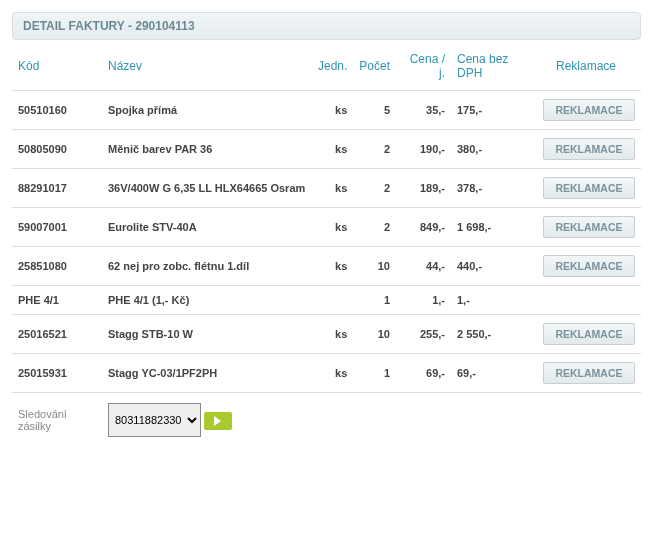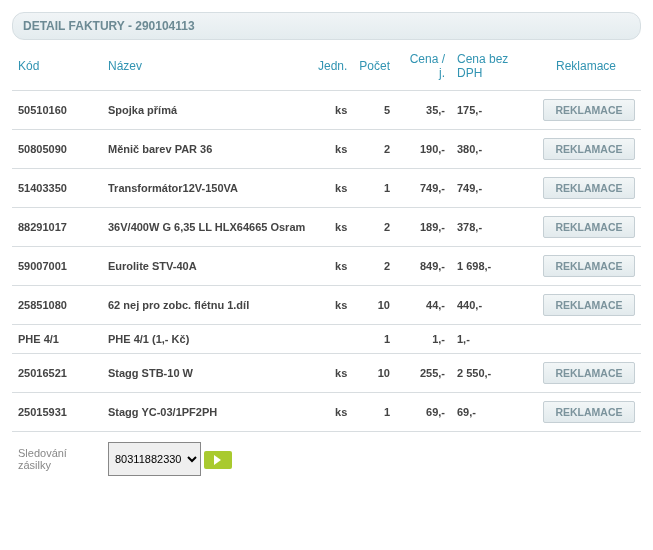--- a/index.html
+++ b/index.html
@@ -14,7 +14,7 @@
   .header {
     background: linear-gradient(#f0f4f6, #e4ecef);
     border: 1px solid #d6dee2;
-    border-radius: 12px;
+    border-radius: 4px;
     padding: 6px 10px;
     color: #6c8a94;
     font-weight: bold;

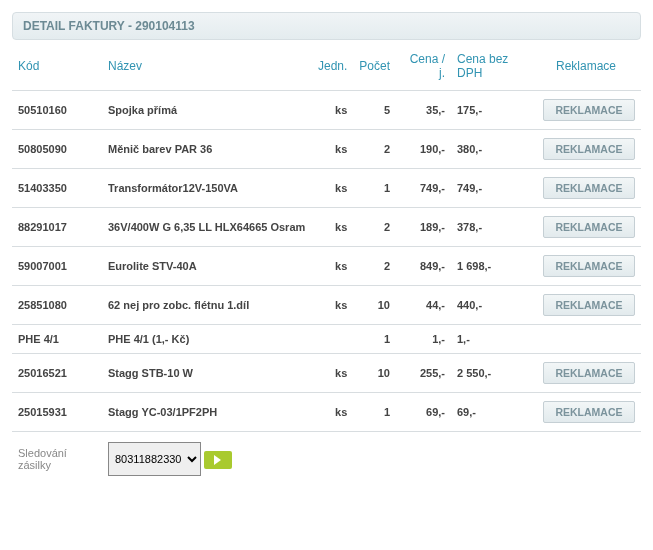--- a/index.html
+++ b/index.html
@@ -129,15 +129,6 @@
         <td class="col-rekl"><span class="btn-small">REKLAMACE</span></td>
       </tr>
       <tr>
-        <td class="bold">51403350</td>
-        <td class="bold">Transformátor12V-150VA</td>
-        <td class="bold right">ks</td>
-        <td class="bold right">1</td>
-        <td class="bold right">749,-</td>
-        <td class="bold">749,-</td>
-        <td class="col-rekl"><span class="btn-small">REKLAMACE</span></td>
-      </tr>
-      <tr>
         <td class="bold">88291017</td>
         <td class="bold">36V/400W G 6,35 LL HLX64665 Osram</td>
         <td class="bold right">ks</td>

